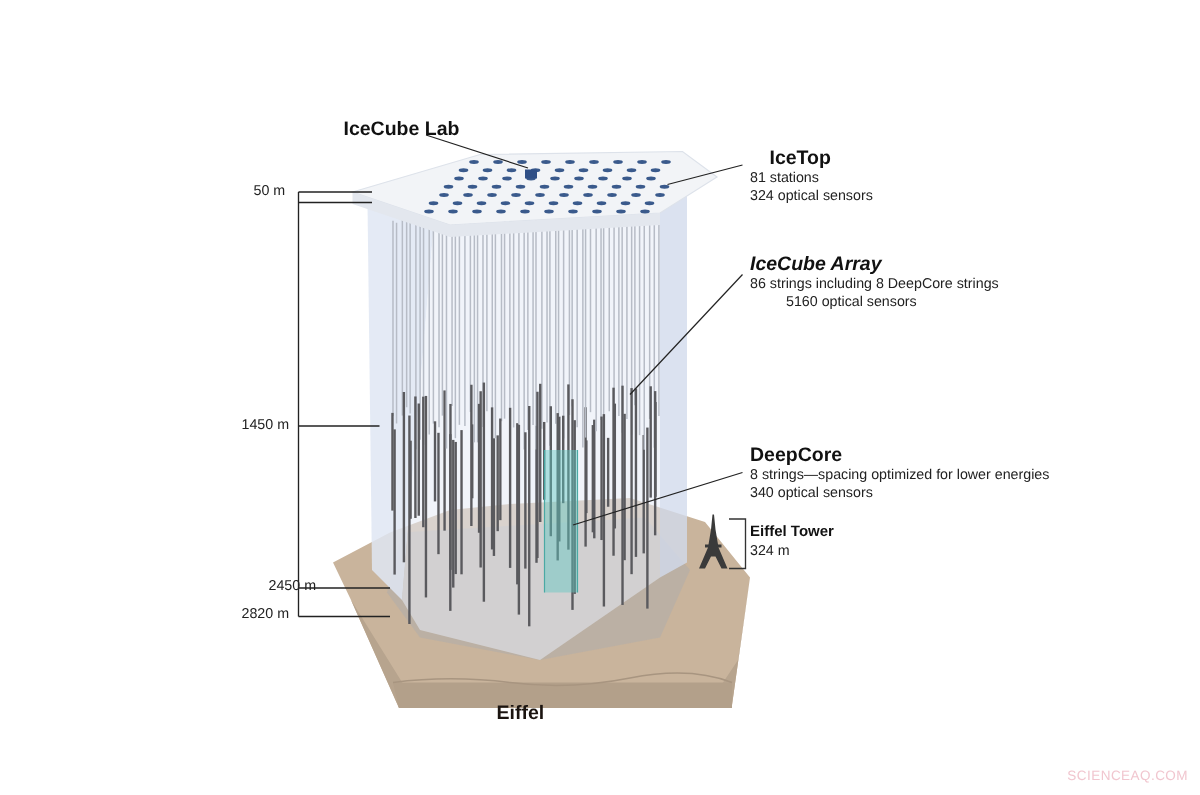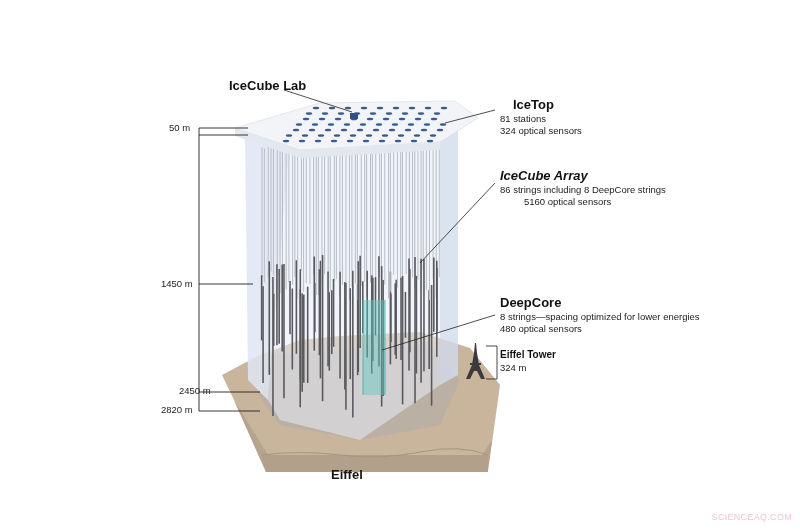--- a/index.html
+++ b/index.html
@@ -271,7 +271,7 @@
 
 <div class="lbl title" style="left:500px;top:295px;">DeepCore</div>
 <div class="lbl sub" style="left:500px;top:311px;">8 strings—spacing optimized for lower energies</div>
-<div class="lbl sub" style="left:500px;top:323px;">480 optical sensors</div>
+<div class="lbl sub" style="left:500px;top:323px;">340 optical sensors</div>
 
 <div class="lbl eiffel-title" style="left:500px;top:349px;">Eiffel Tower</div>
 <div class="lbl sub" style="left:500px;top:362px;">324 m</div>

